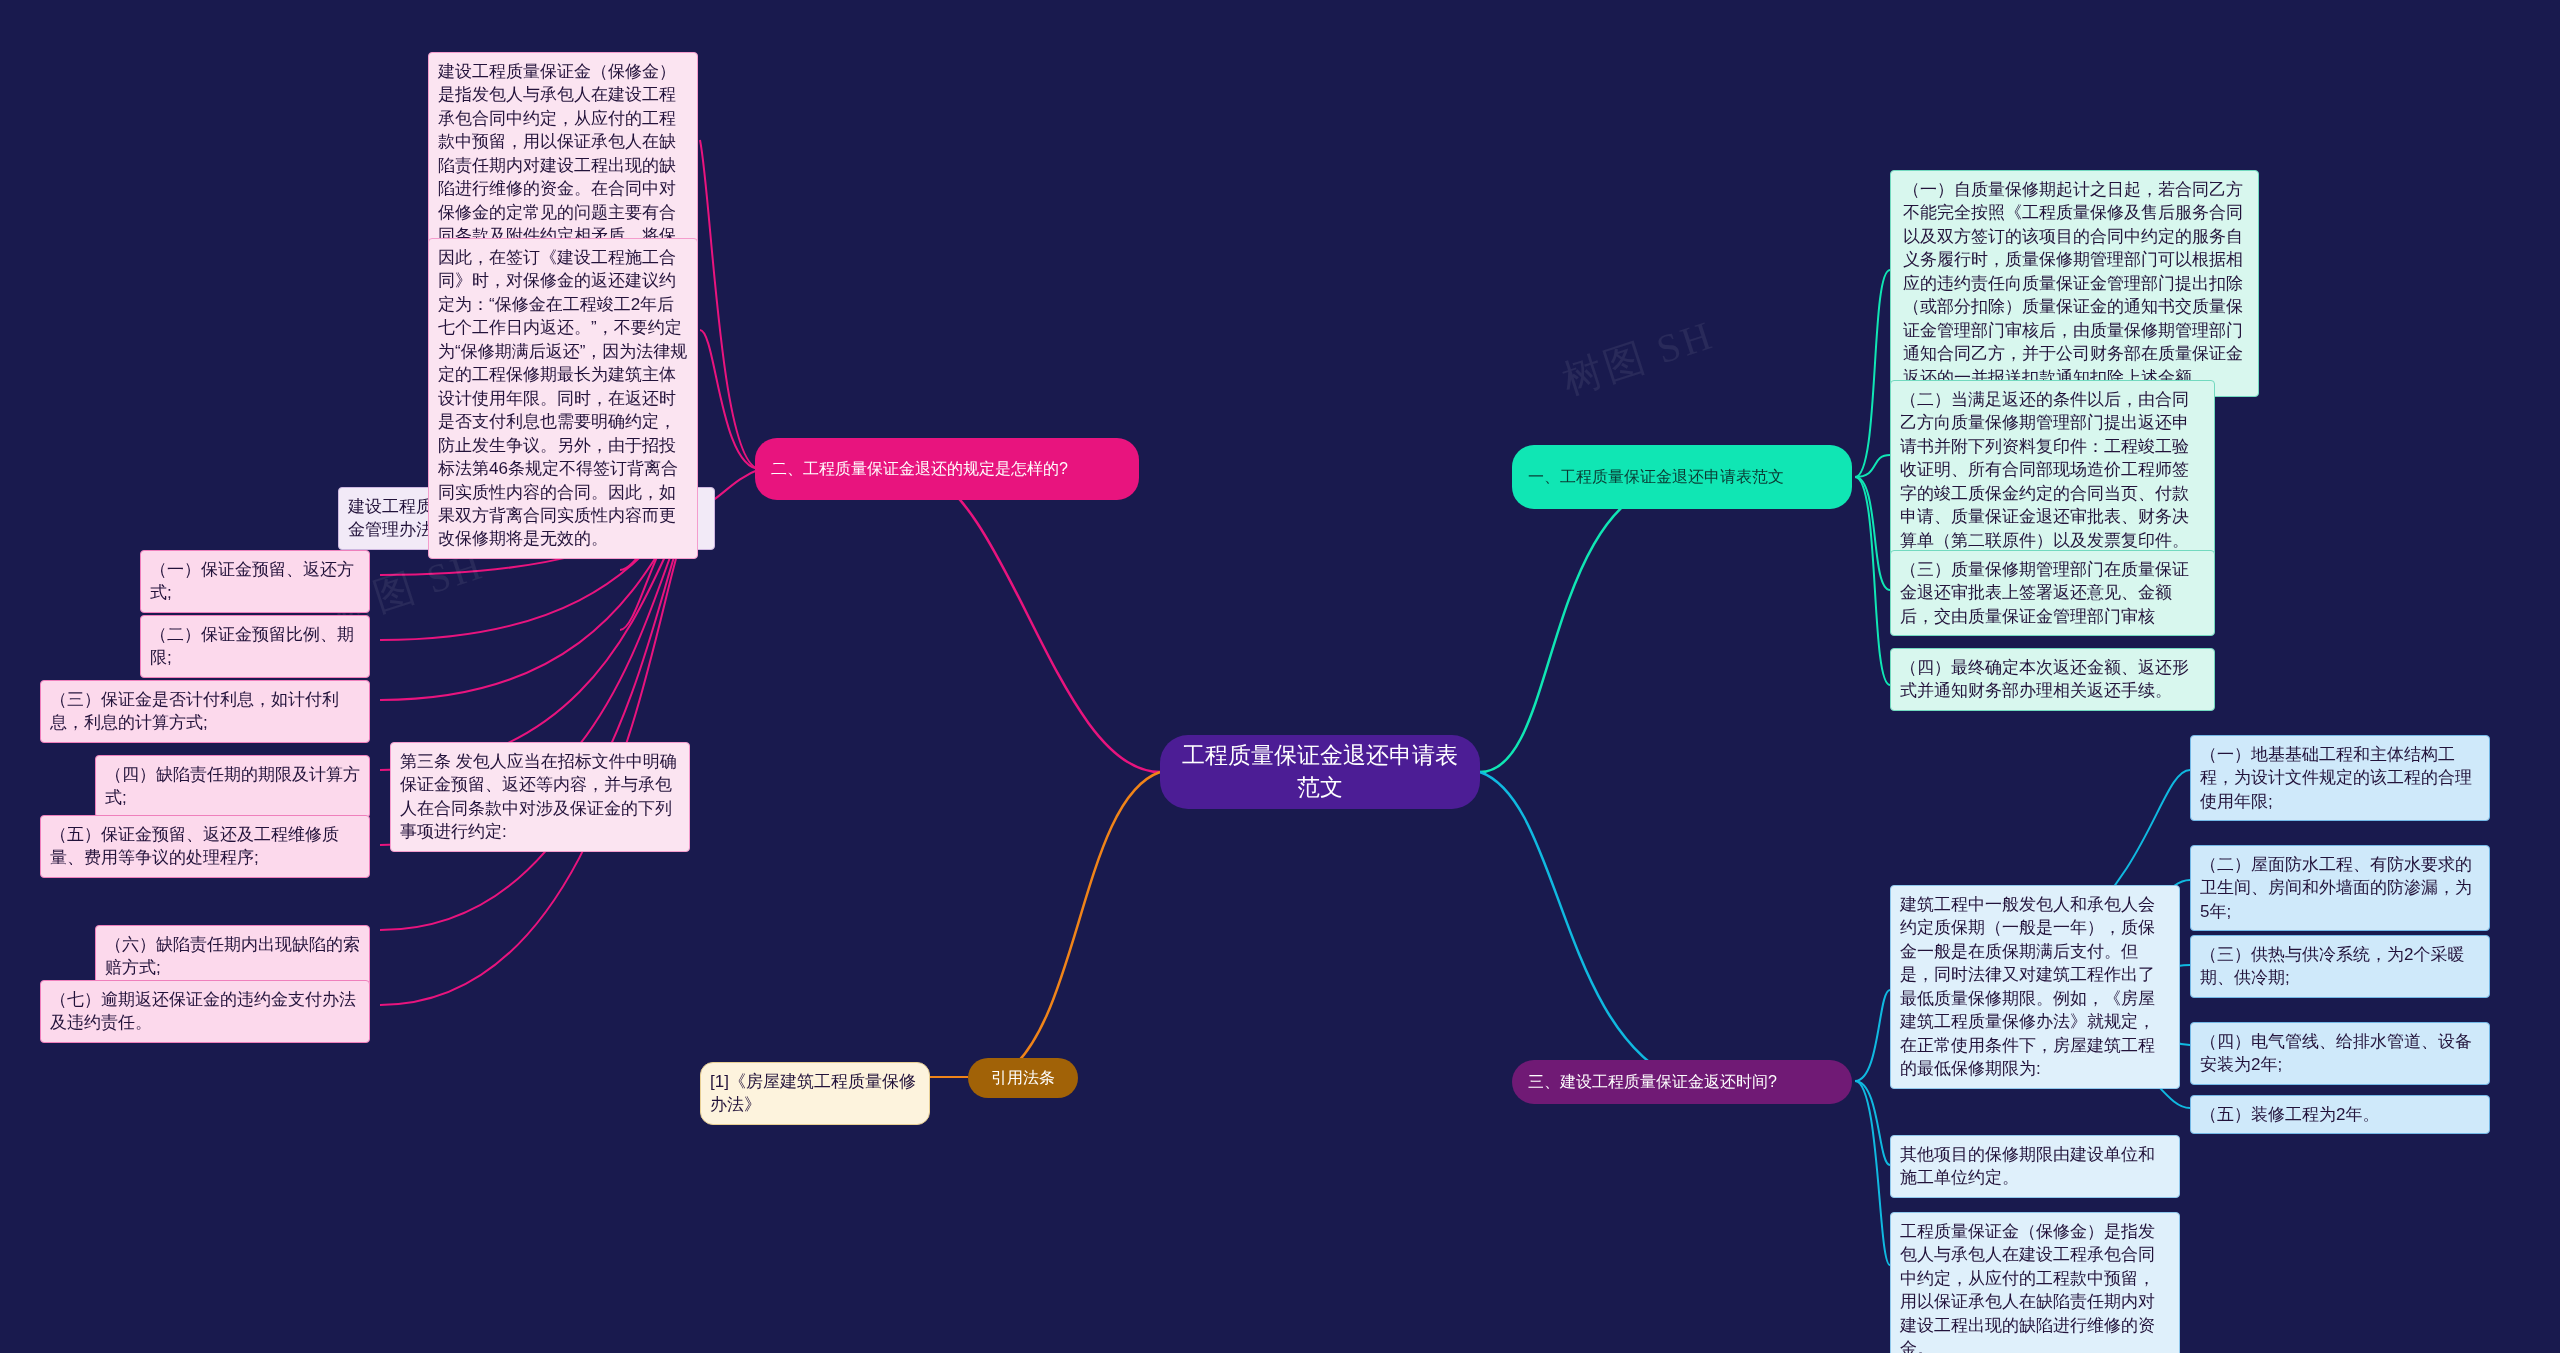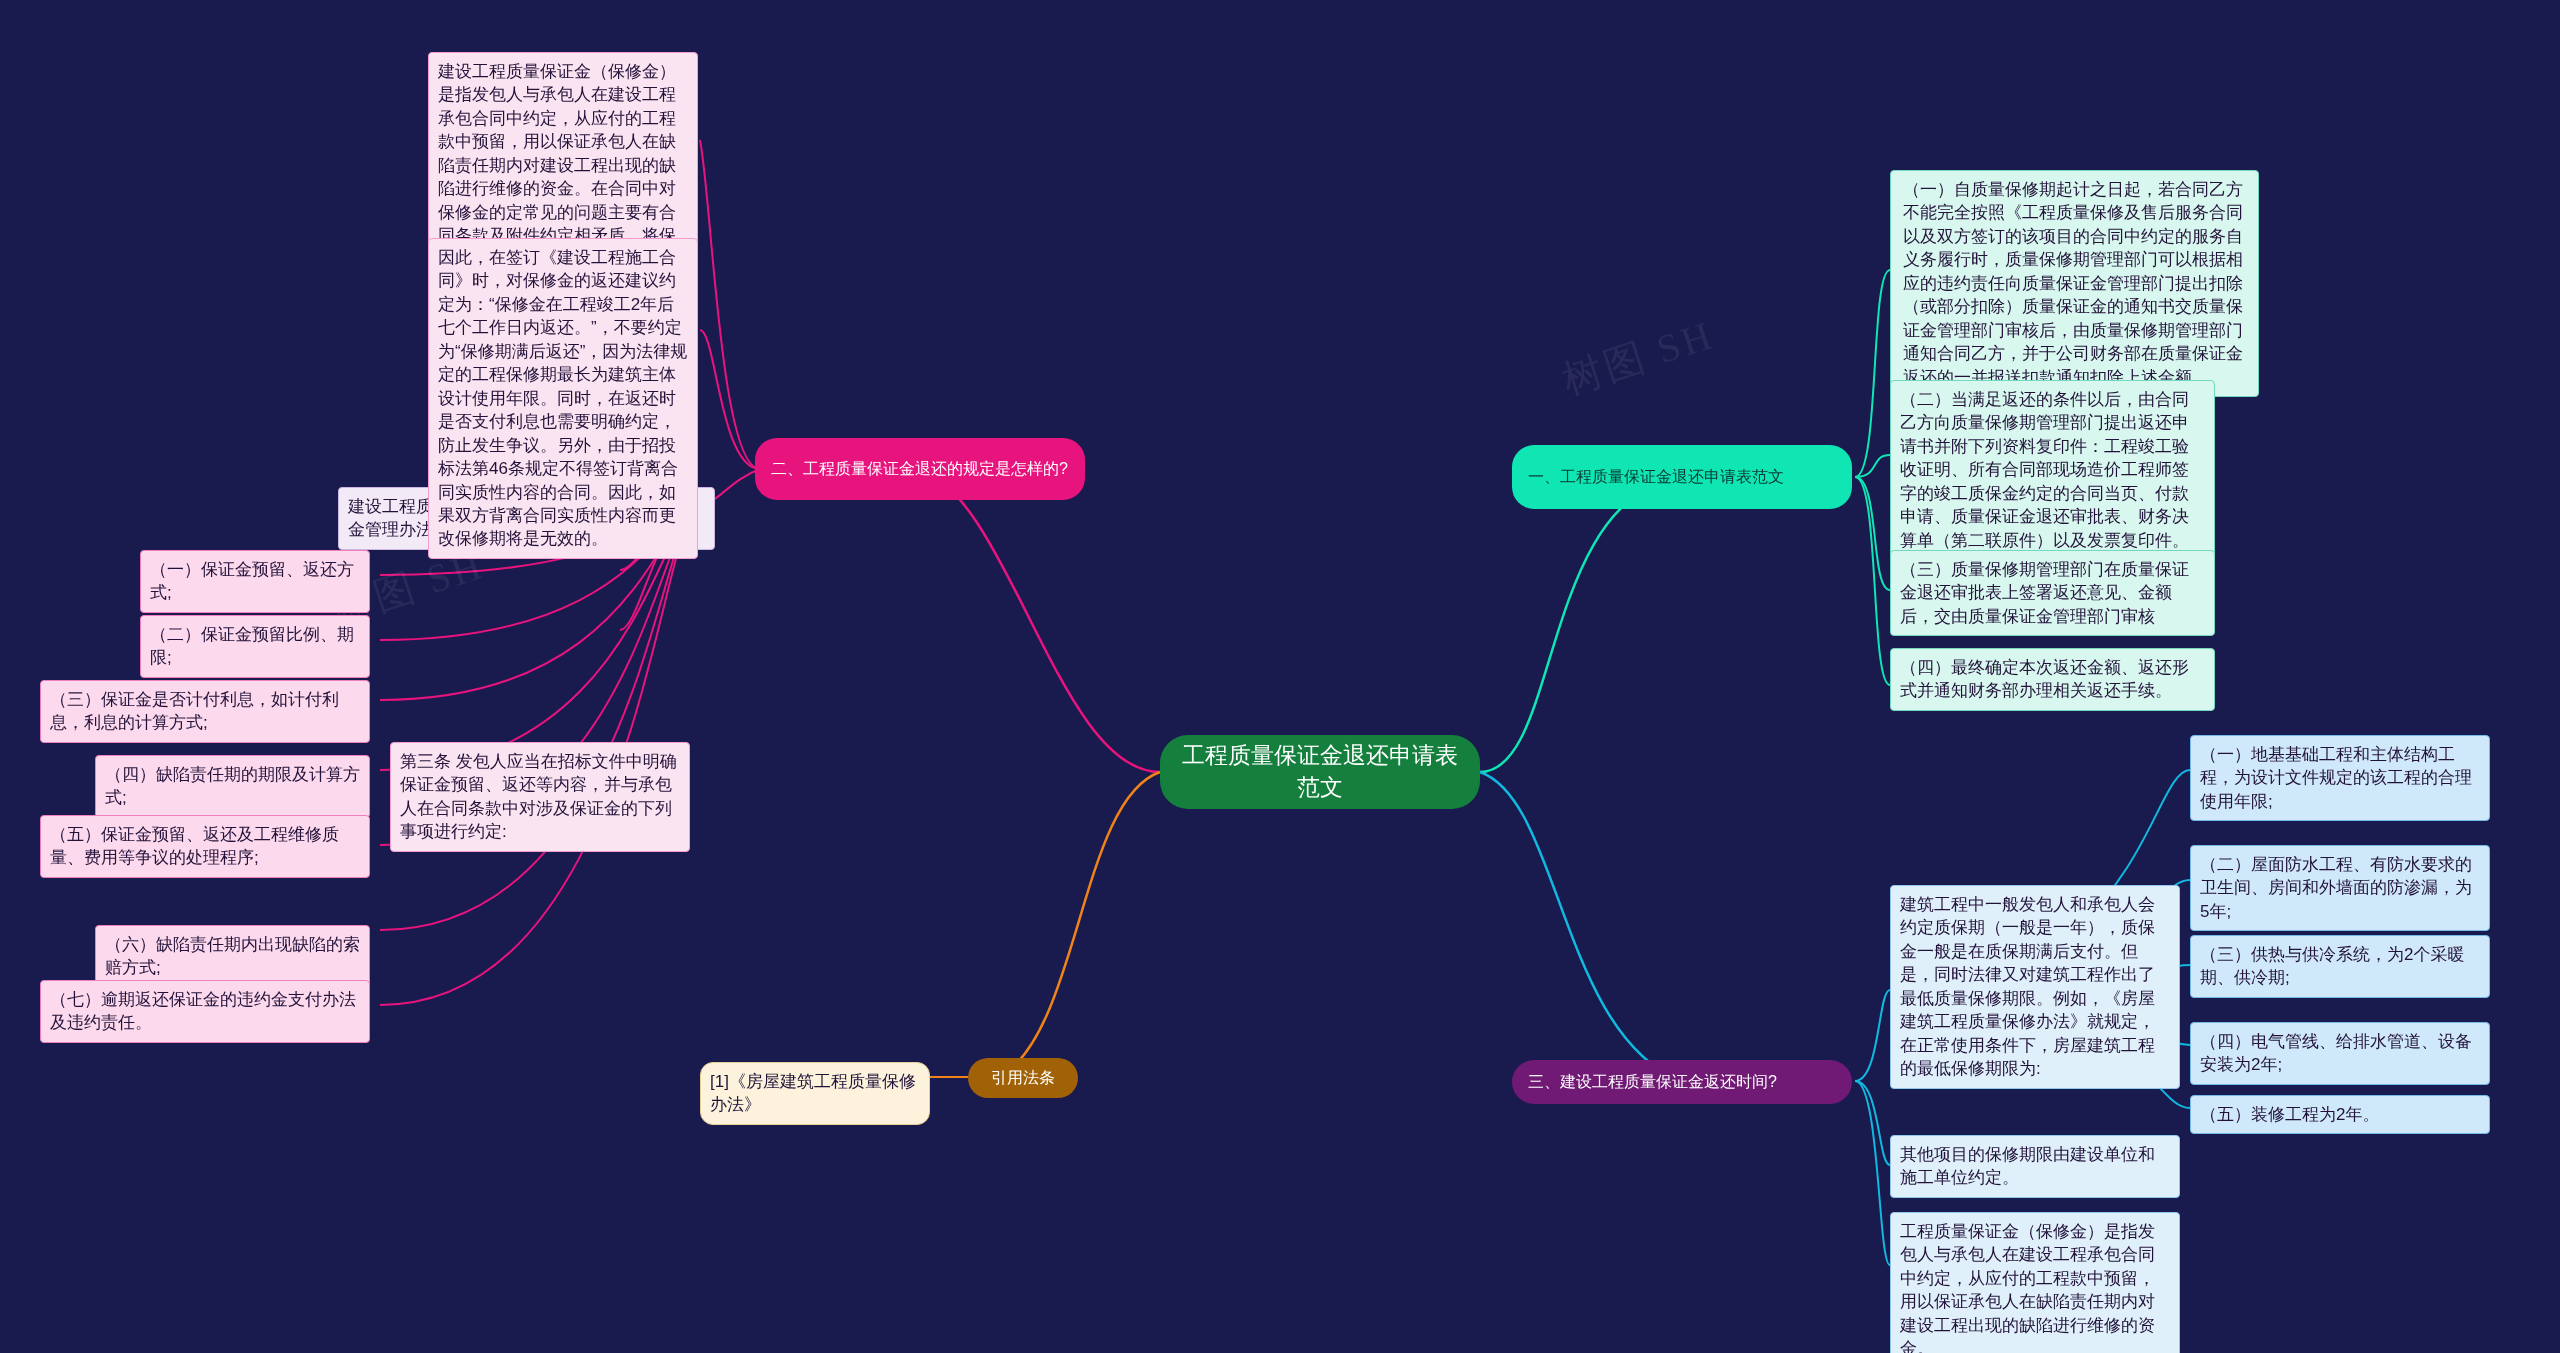--- a/index.html
+++ b/index.html
@@ -118,7 +118,7 @@
 
   <div class="node root" style="left:1160px; top:735px; width:320px; height:74px;">工程质量保证金退还申请表范文</div>
 
-  <div class="node topic magenta" style="left:755px; top:438px; width:330px; height:62px;">二、工程质量保证金退还的规定是怎样的?</div>
+  <div class="node topic magenta" style="left:755px; top:438px; width:384px; height:62px;">二、工程质量保证金退还的规定是怎样的?</div>
 
   <div class="node card plain" style="left:338px; top:487px; width:164px;">建设工程质量保证金管理办法</div>
   <div class="node card plain" style="left:565px; top:487px; width:150px;">具体条文的规定：</div>

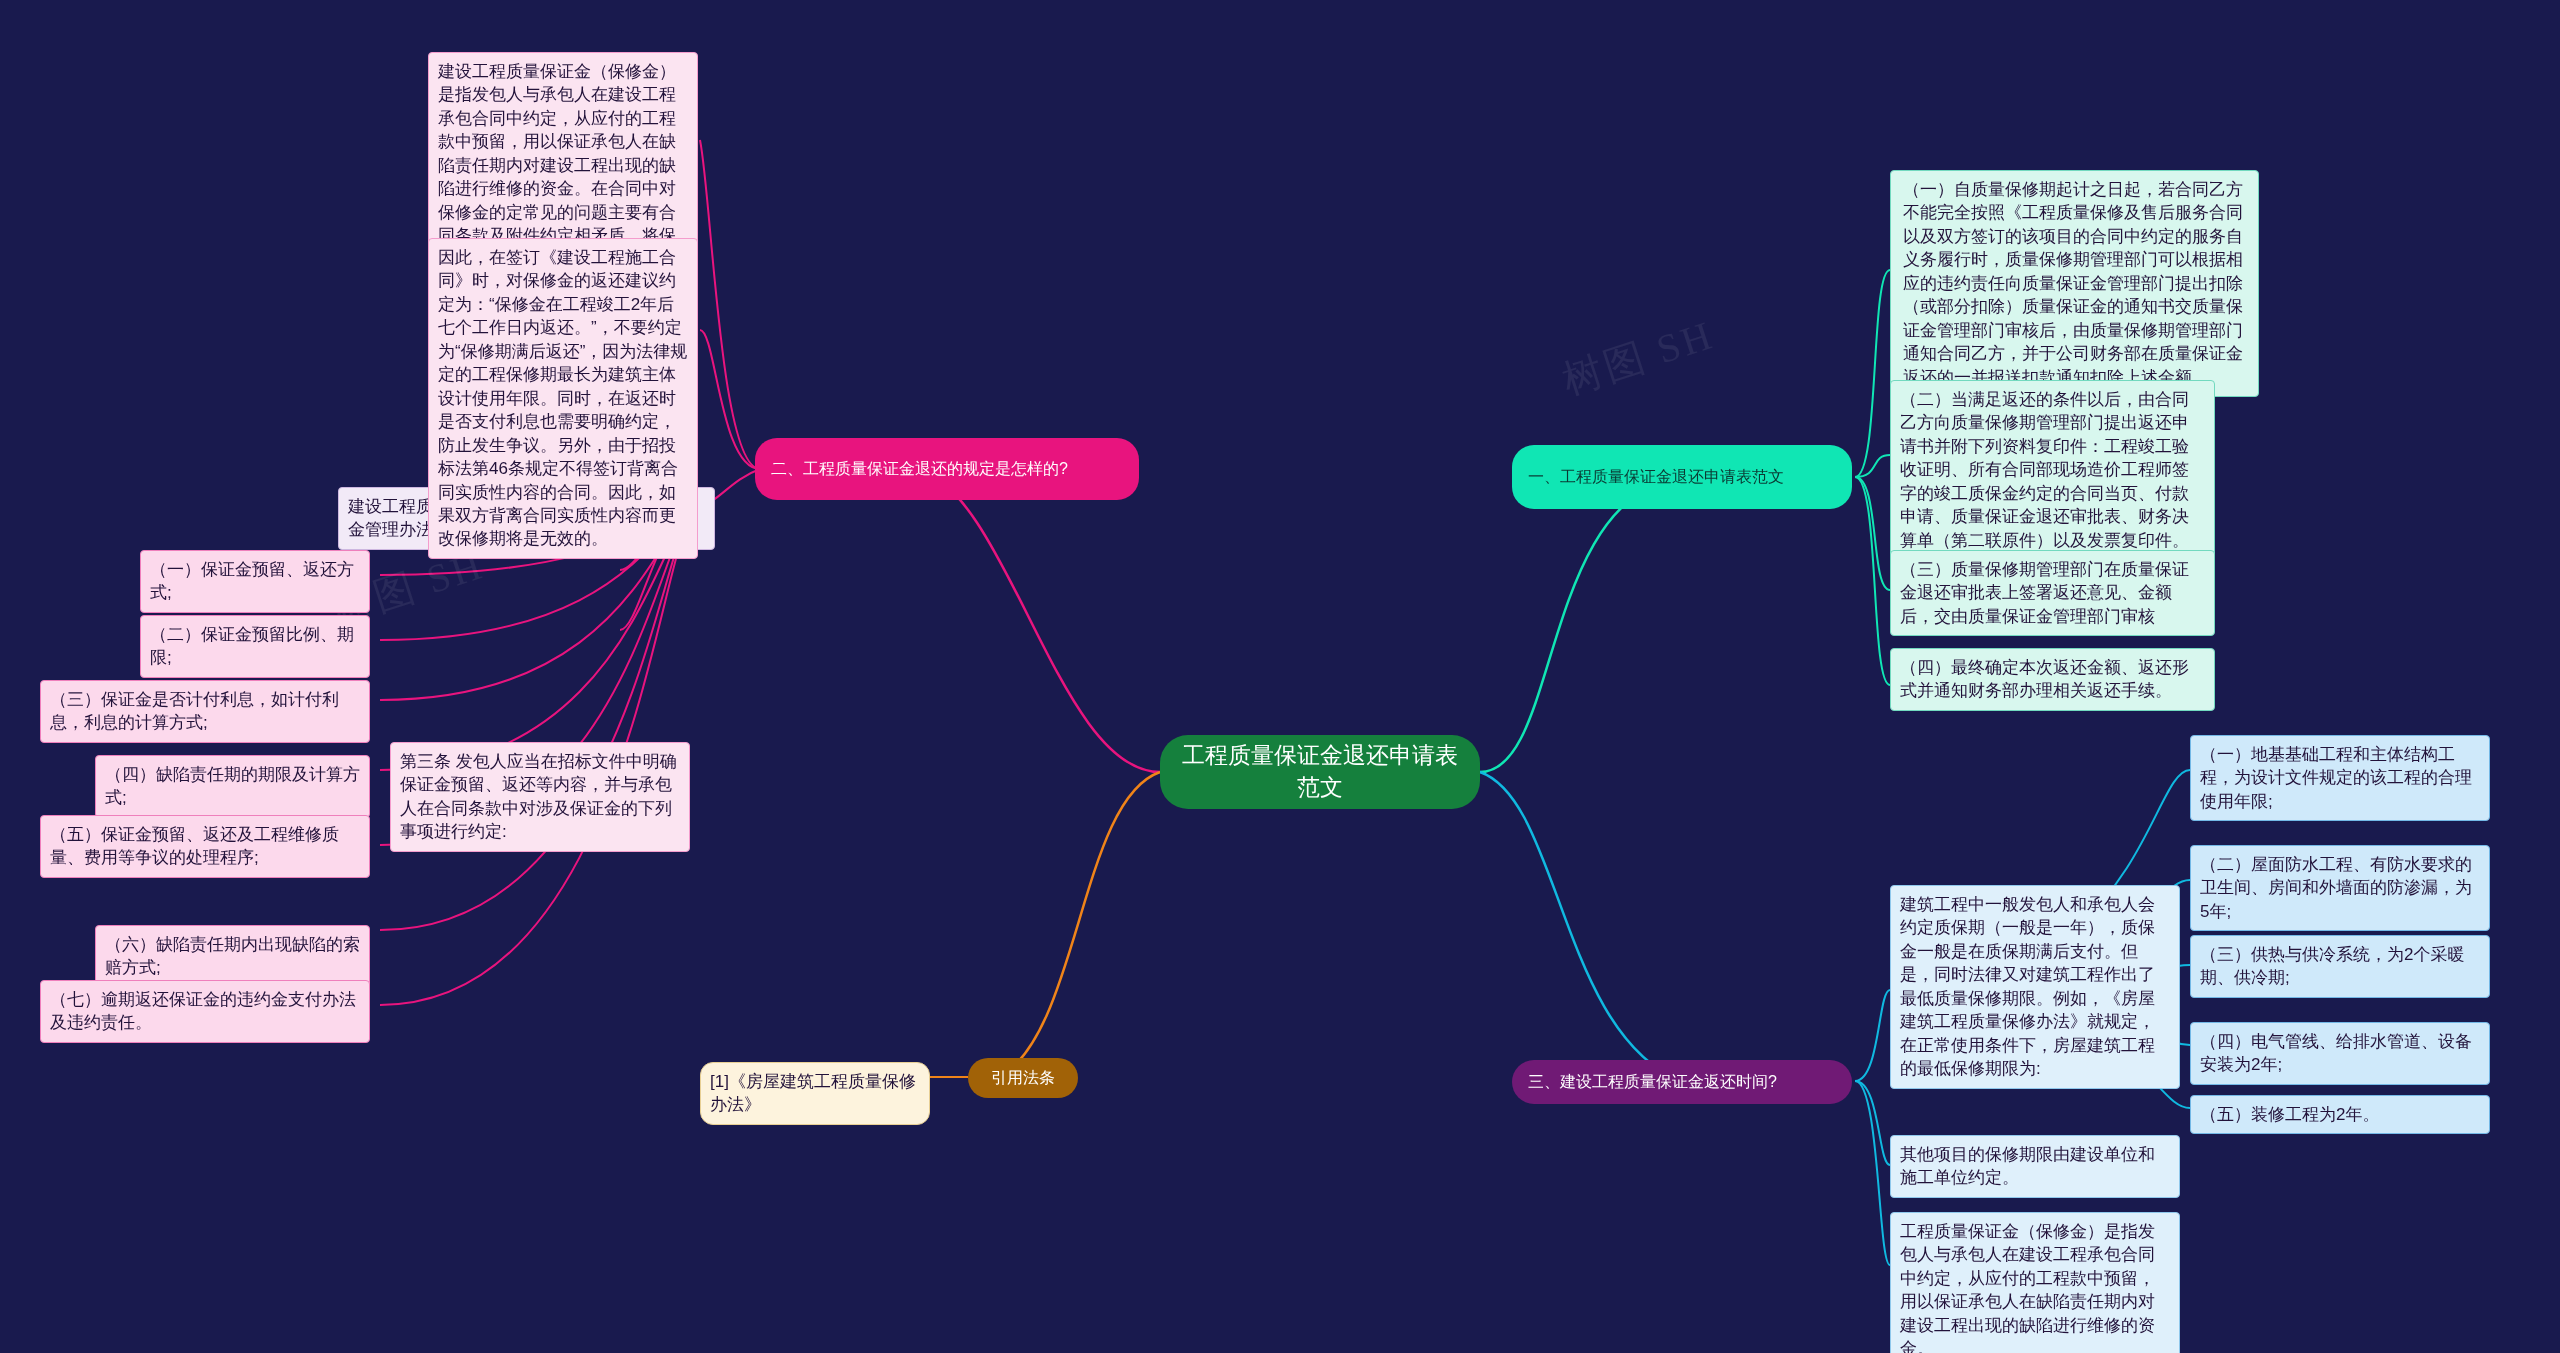--- a/index.html
+++ b/index.html
@@ -18,7 +18,7 @@
   }
   
   .root {
-    background: #15803d;
+    background: #4c1d95;
     color: #ffffff;
     border-radius: 28px;
     font-size: 23px;

